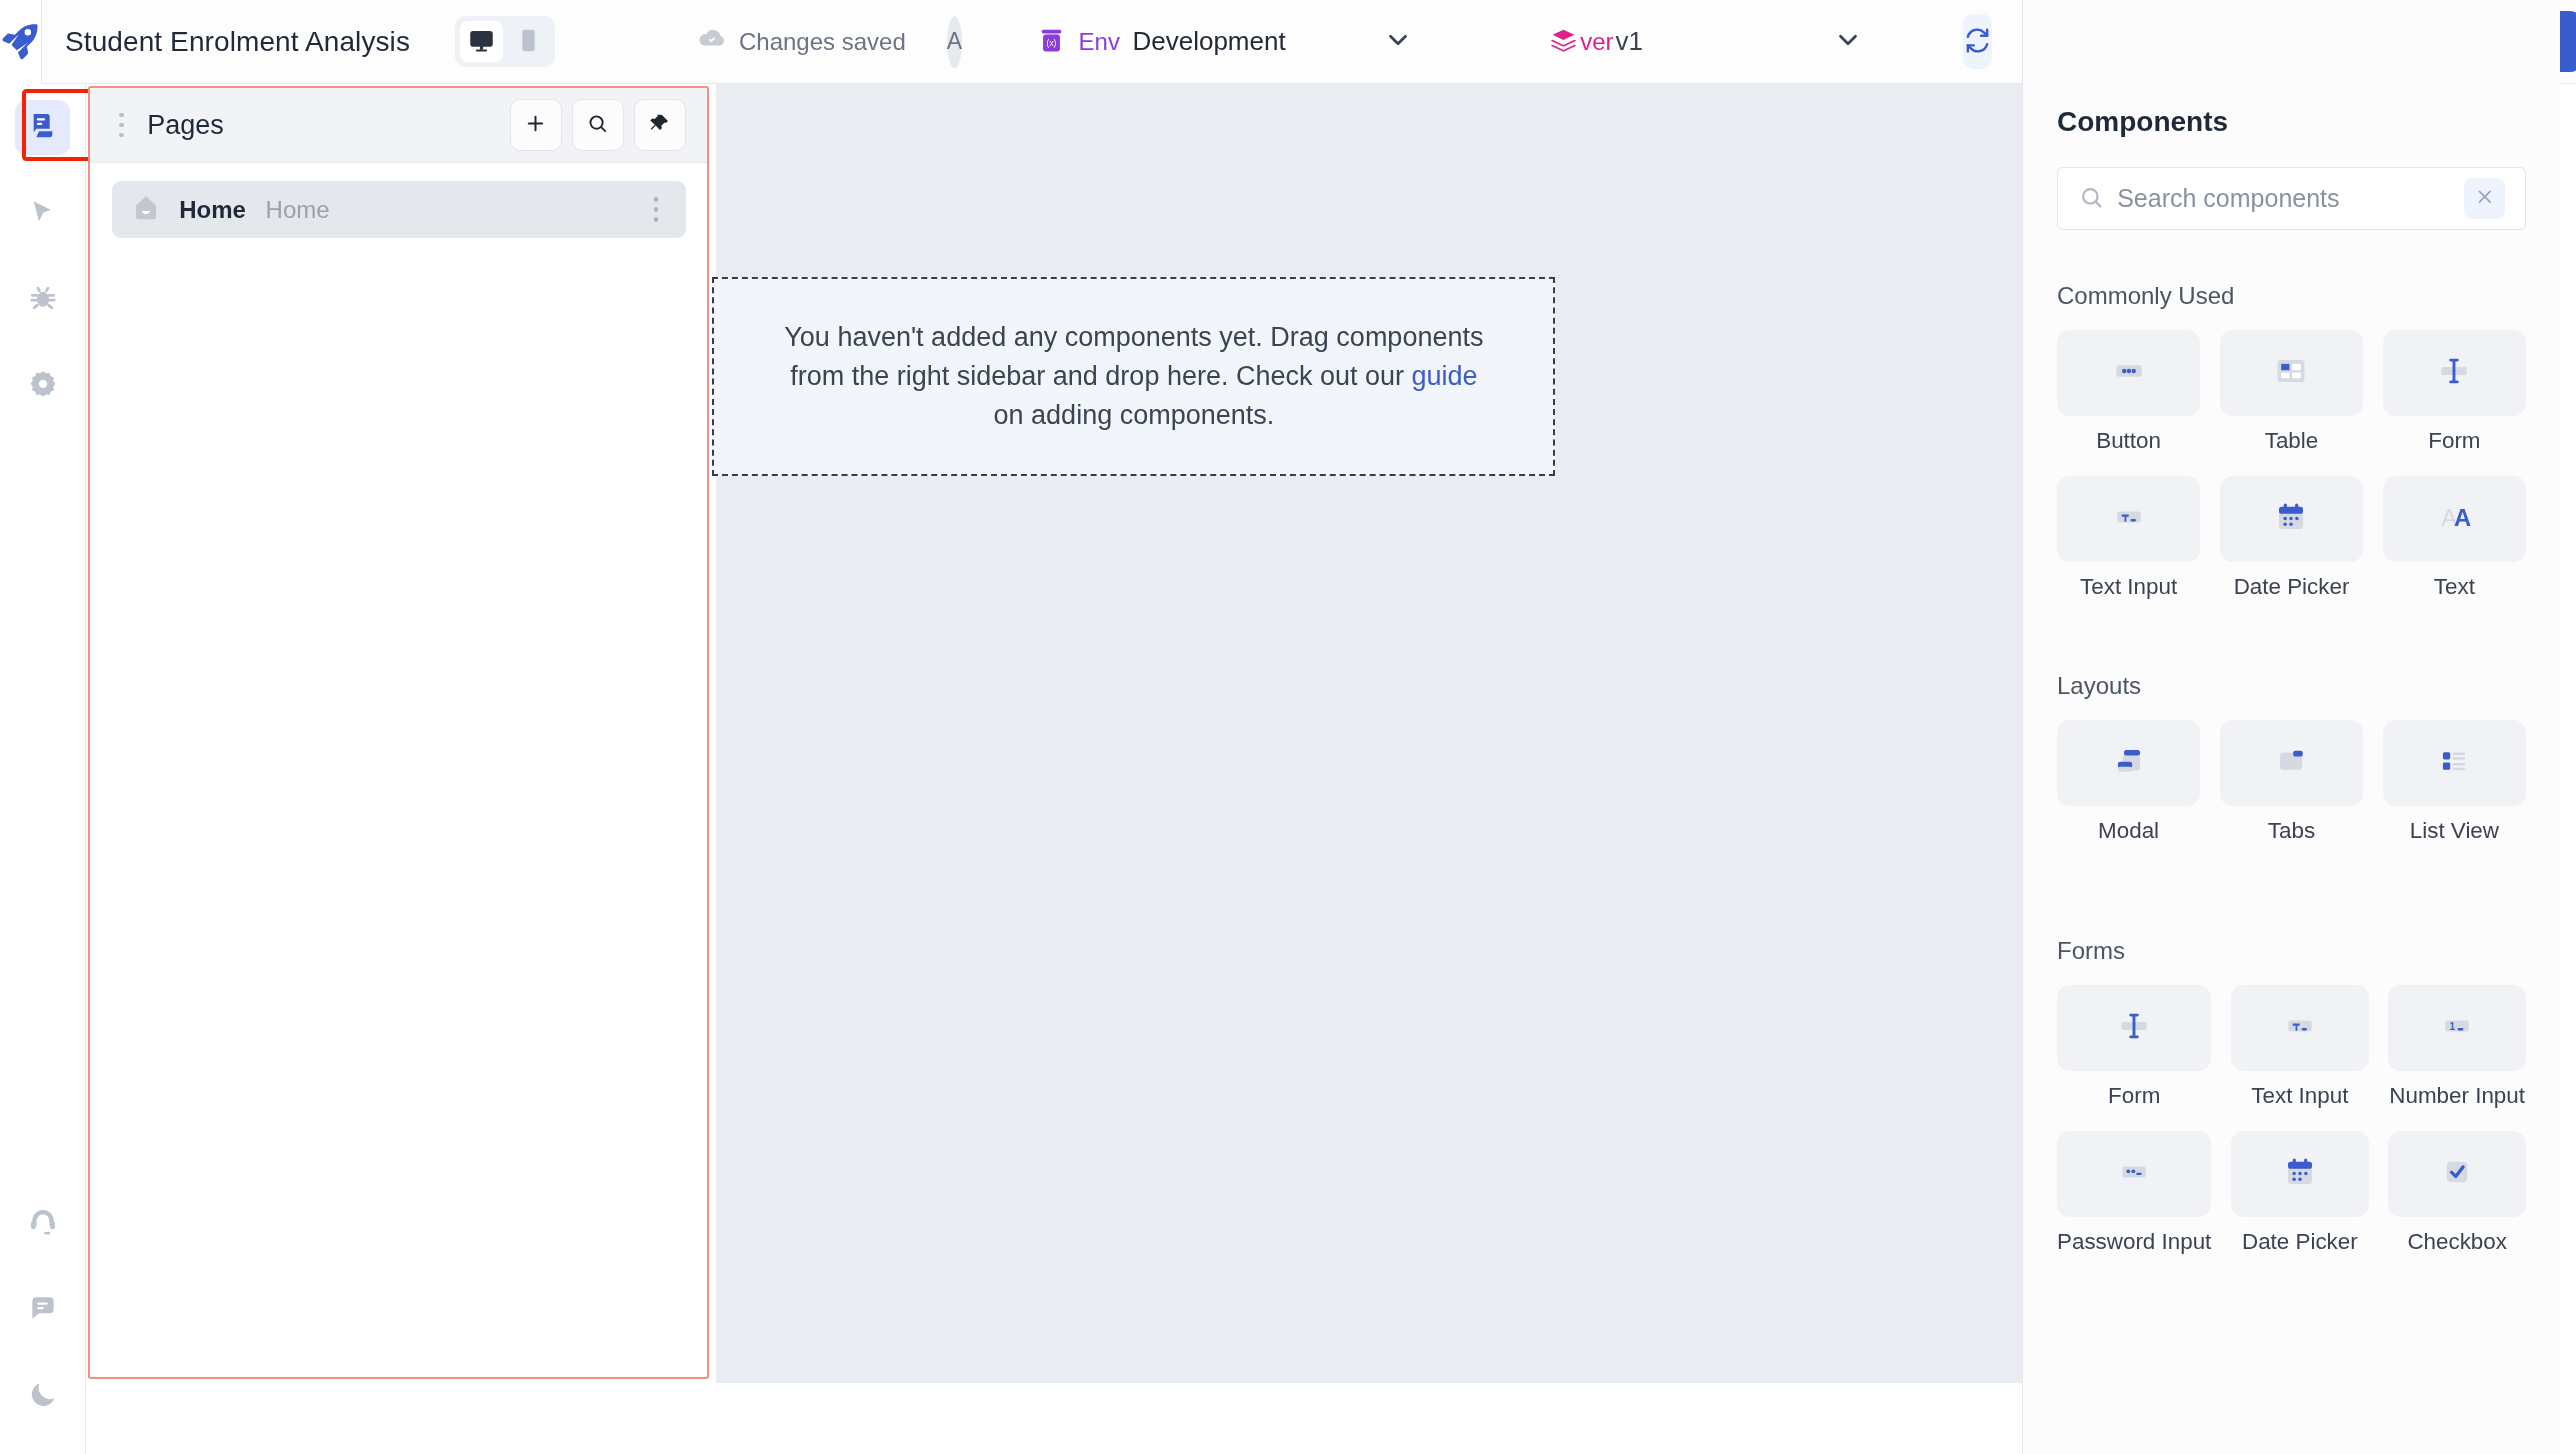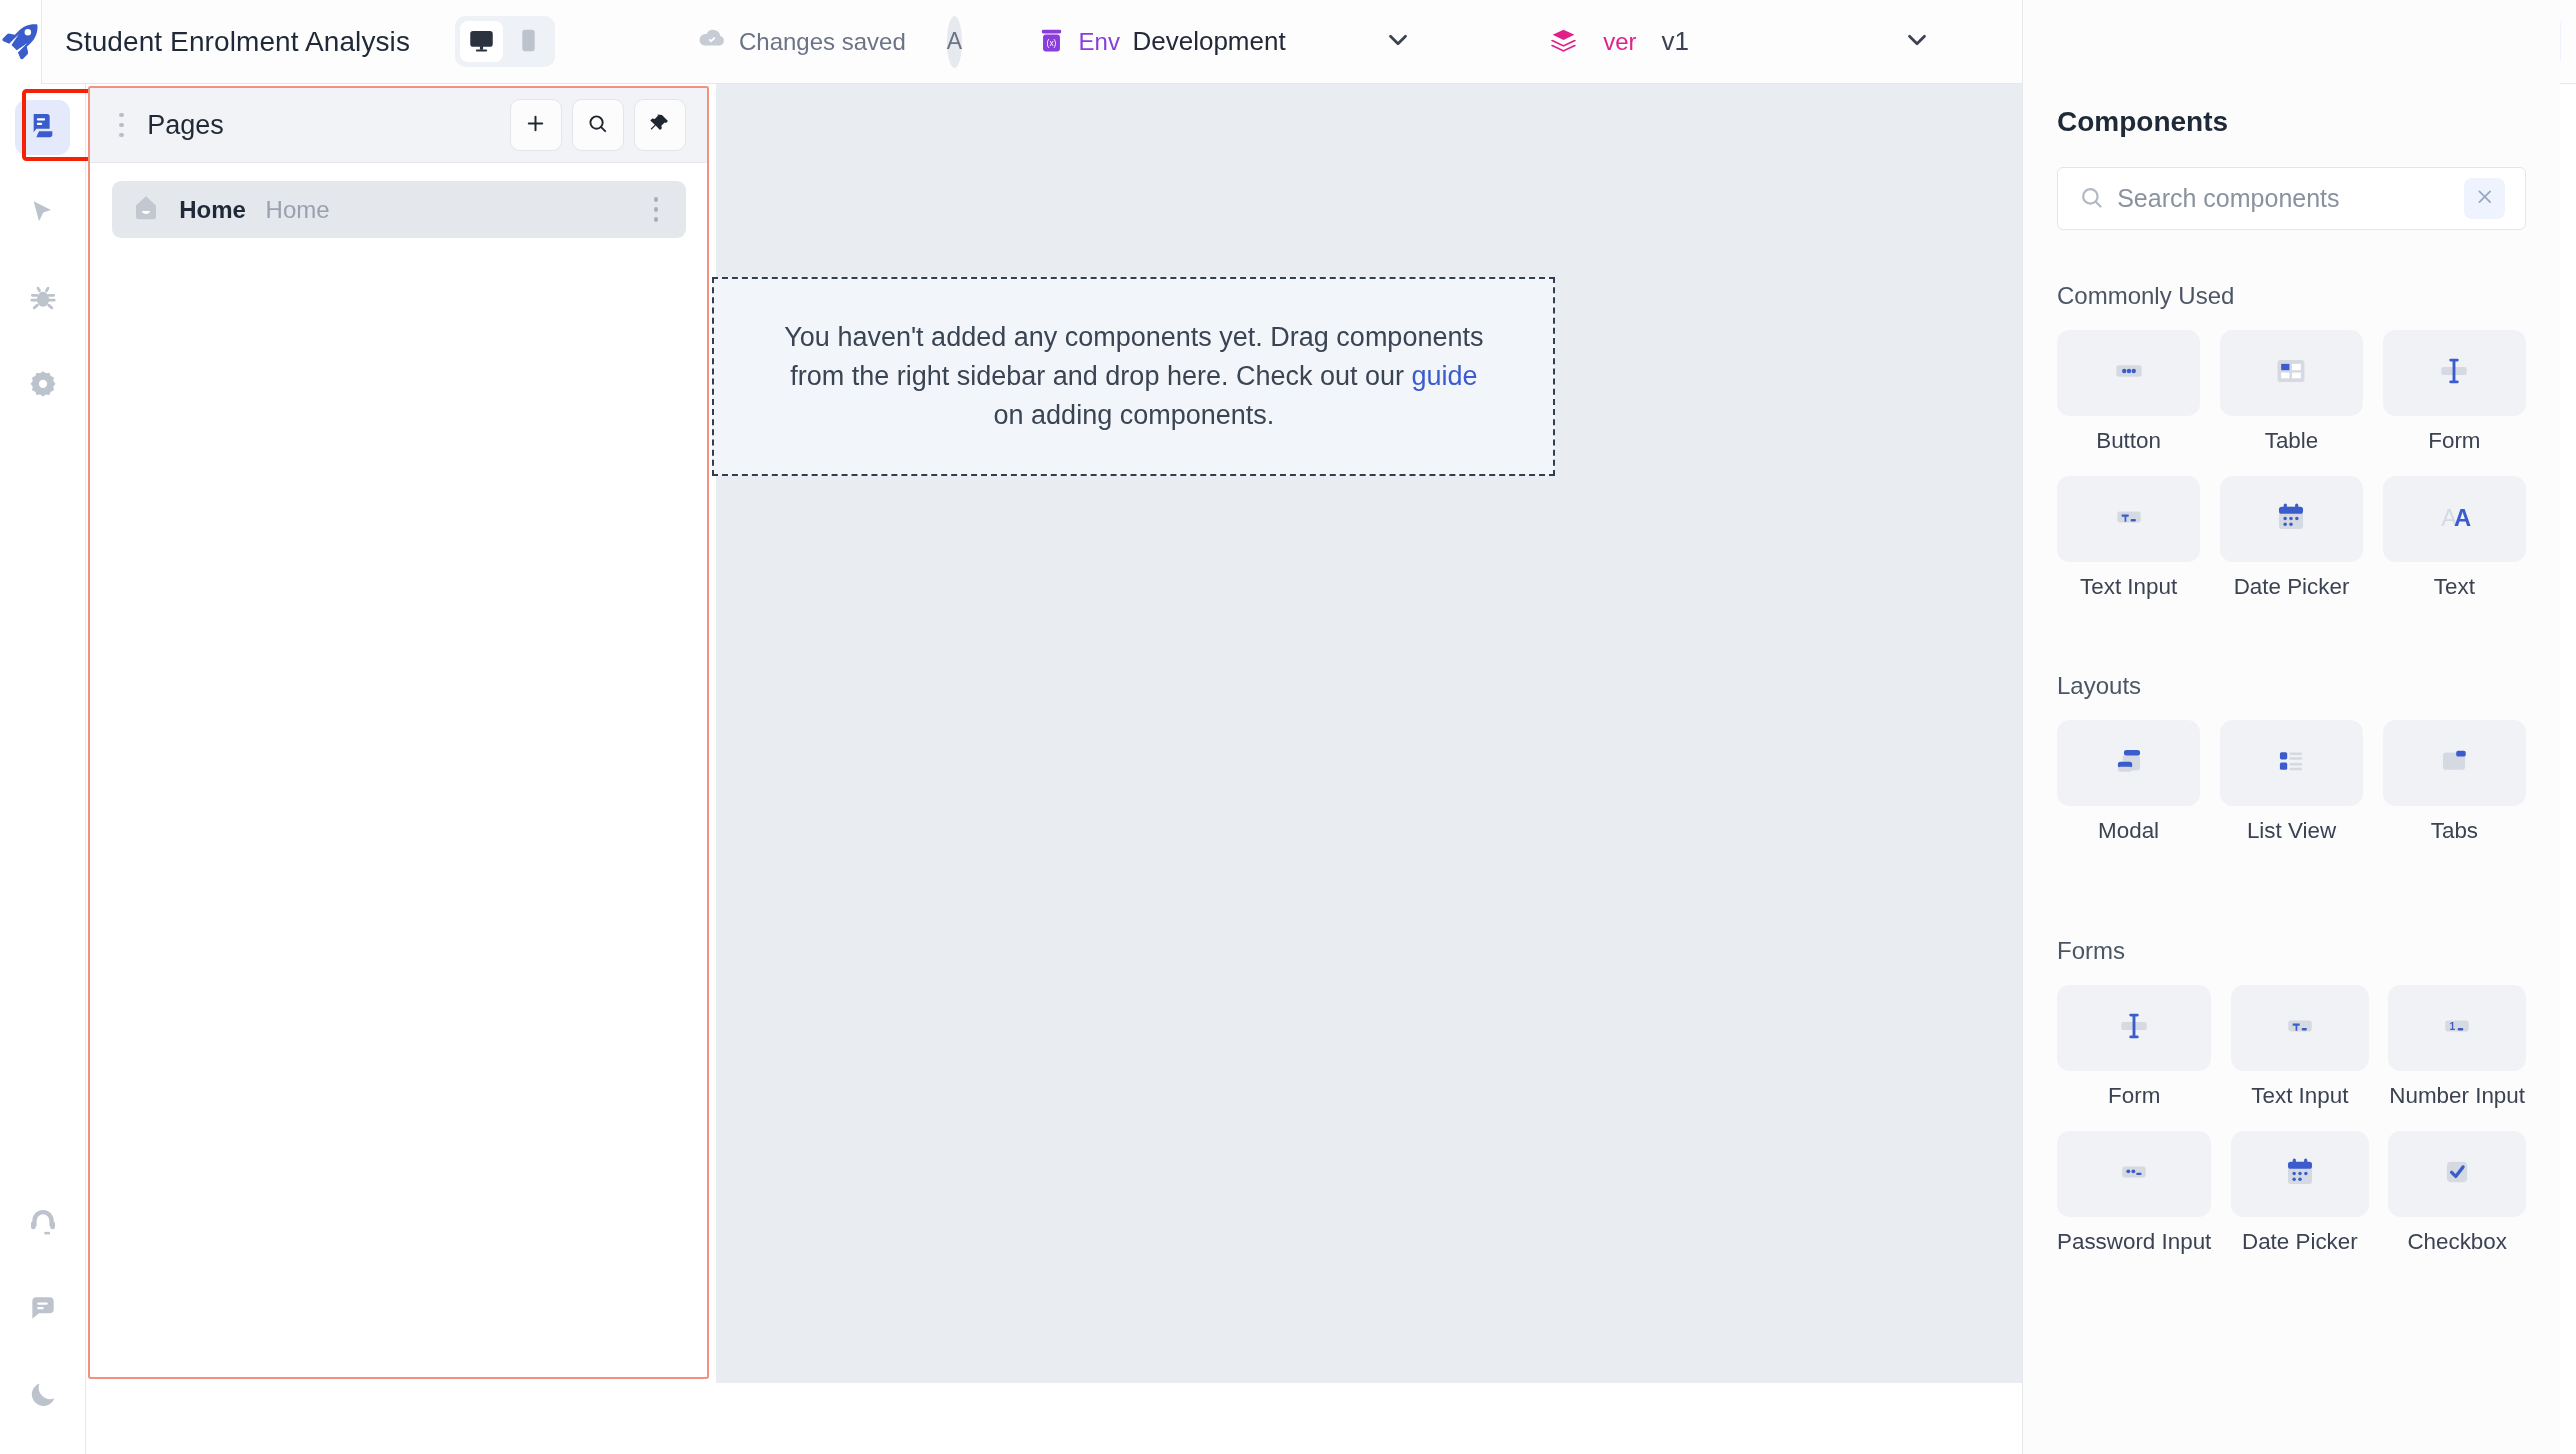--- a/index.html
+++ b/index.html
@@ -54,7 +54,7 @@
   .env-tag { color: #8b3ddb; font-size: 24px; }
   .env-val { color: #232936; font-size: 26px; }
   .chev { margin-left: 85px; color: #3b4252; }
-  .ver-block { display: flex; align-items: center; gap: 25px; margin-left: 100px; white-space: nowrap; }
+  .ver-block { display: flex; align-items: center; gap: 2px; margin-left: 100px; white-space: nowrap; }
   .ver-tag { color: #e0218a; font-size: 24px; }
   .ver-val { color: #3b4252; font-size: 26px; }
   .chev2 { margin-left: 188px; color: #3b4252; }

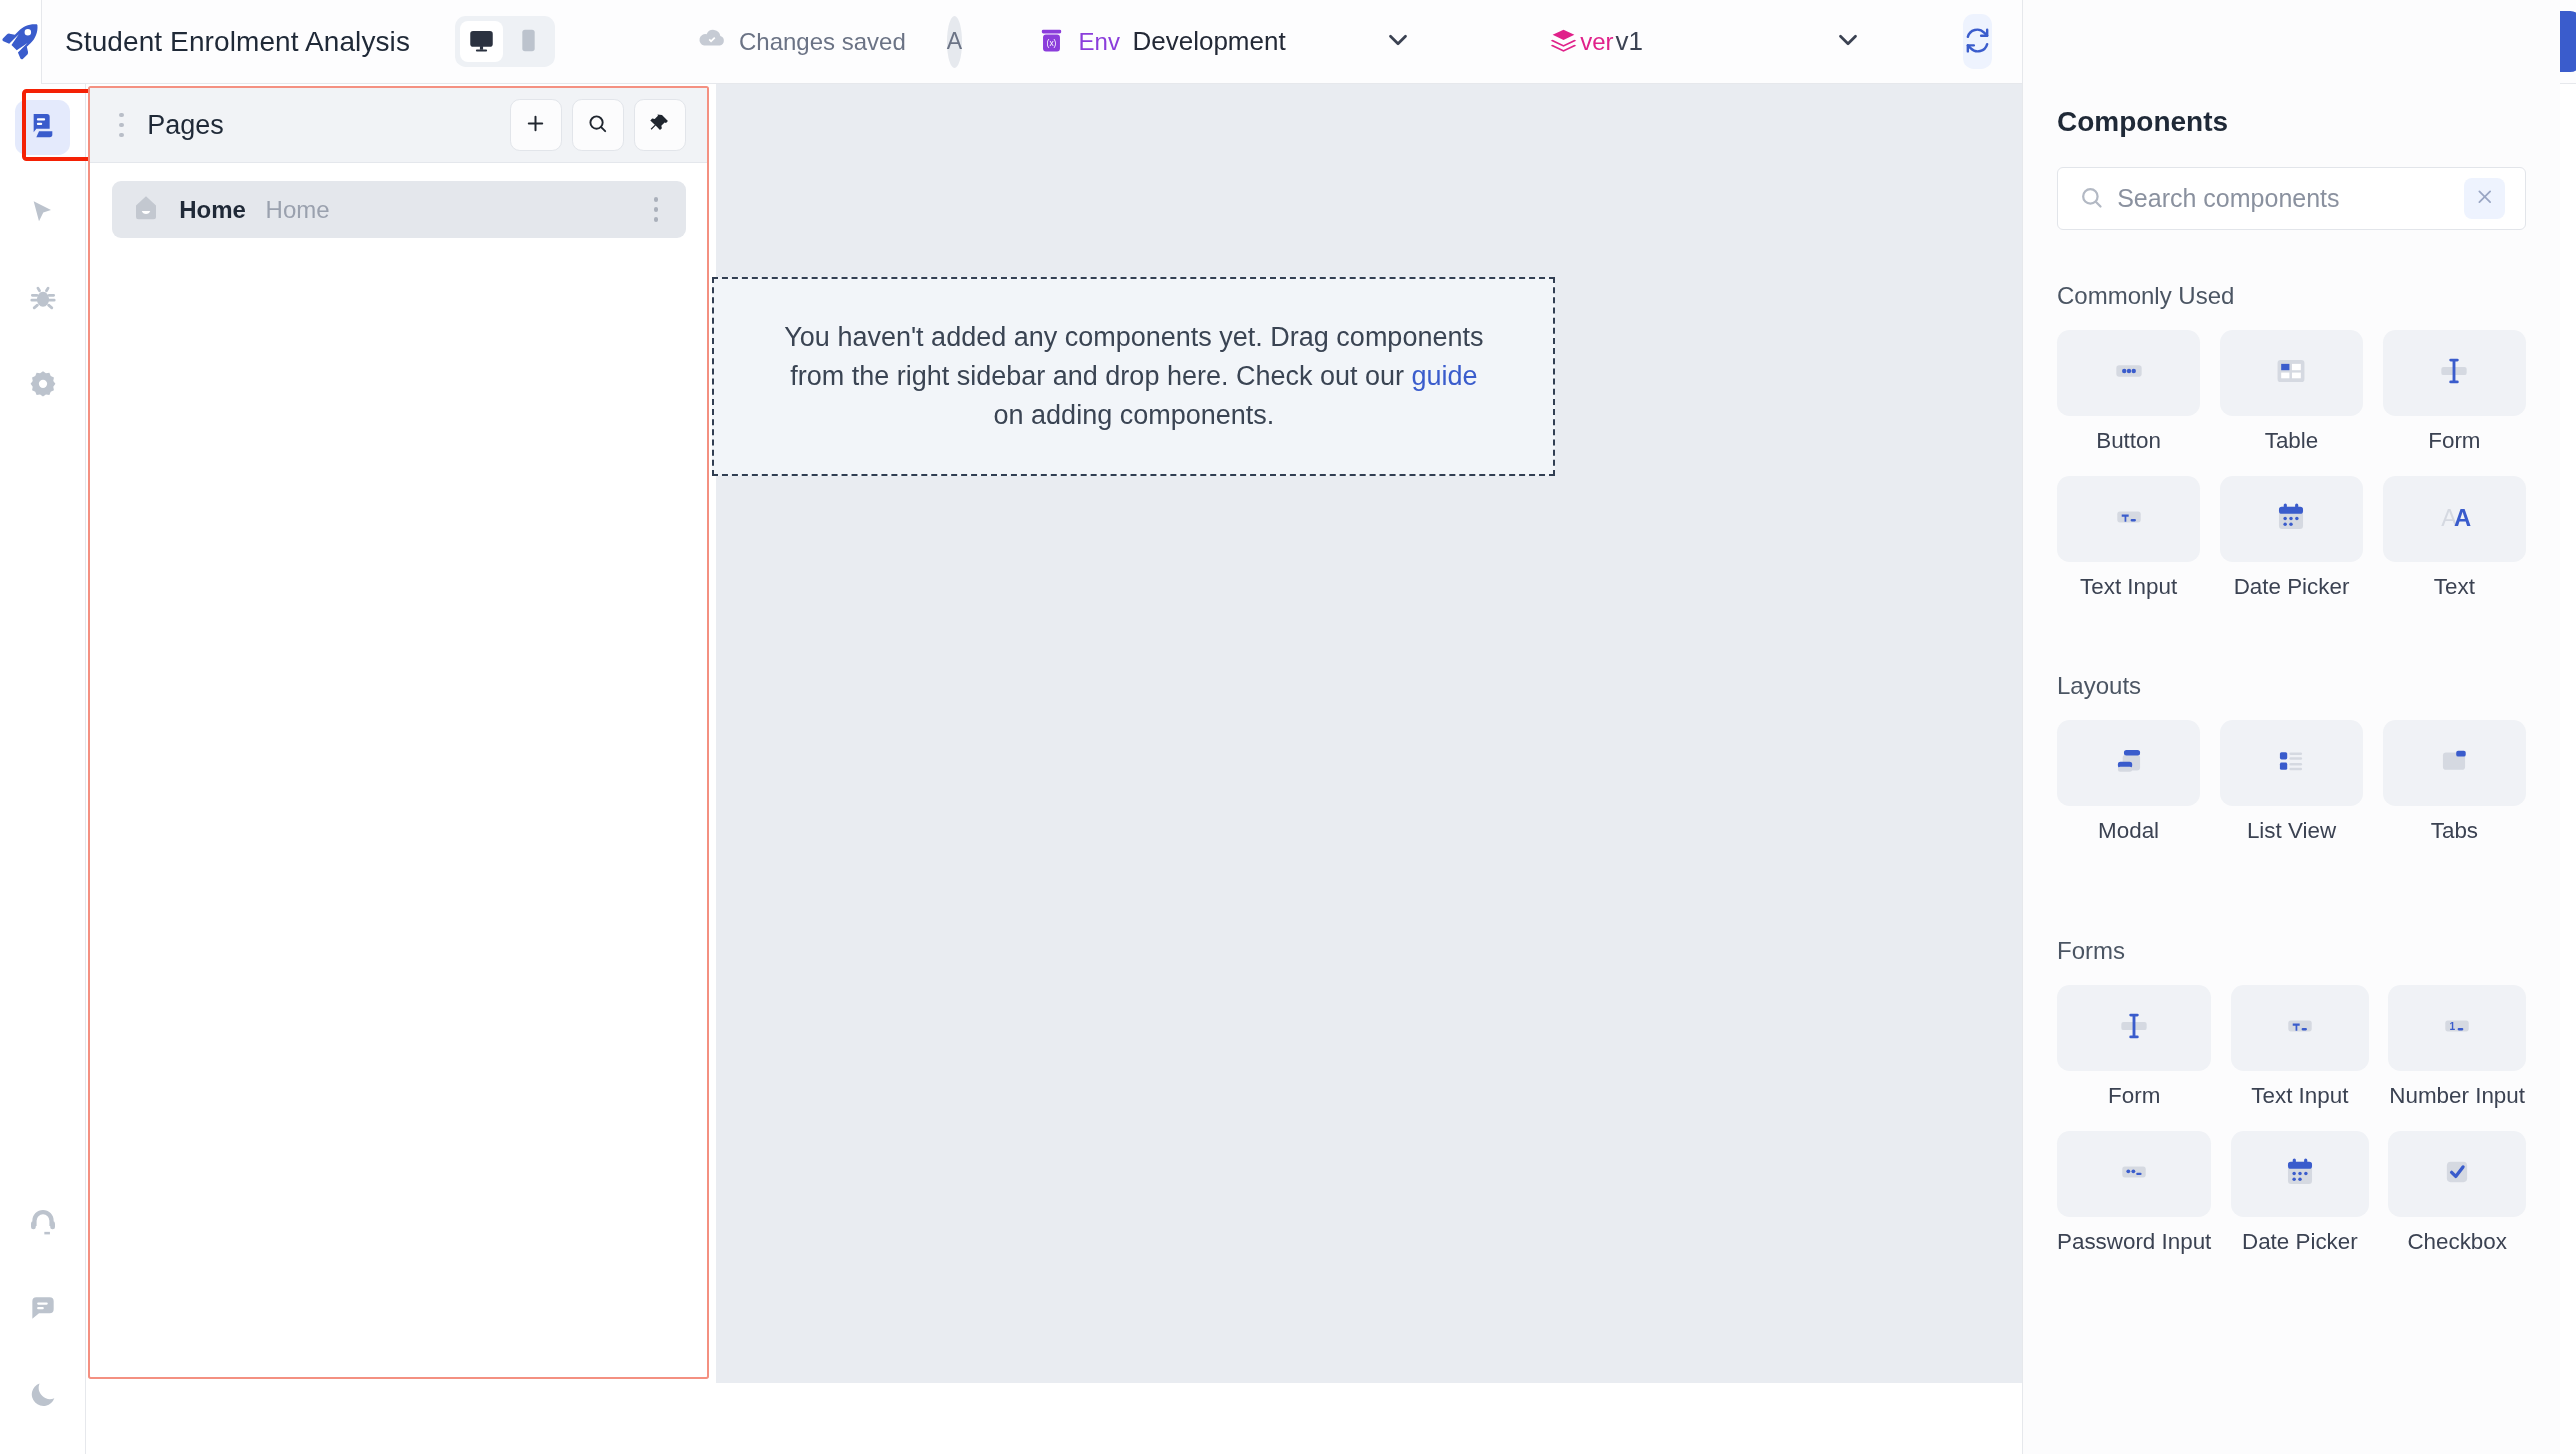--- a/index.html
+++ b/index.html
@@ -601,6 +601,17 @@
         <div class="tile-box">
           <span>
             <svg width="38" height="38" viewBox="0 0 24 24">
+              <rect x="5" y="6.6" width="14" height="11" rx="2" fill="#d5d9e1"></rect>
+              <rect x="13.4" y="5.6" width="6" height="3.6" rx="1.2" fill="#3a5ccc"></rect>
+            </svg>
+          </span>
+        </div>
+        <div class="tile-label">Tabs</div>
+      </div>
+      <div class="tile">
+        <div class="tile-box">
+          <span>
+            <svg width="38" height="38" viewBox="0 0 24 24">
               <rect x="5" y="6.4" width="4.6" height="4.6" rx="1" fill="#3a5ccc"></rect>
               <rect x="5" y="13" width="4.6" height="4.6" rx="1" fill="#3a5ccc"></rect>
               <rect x="11" y="6.6" width="8" height="1.6" rx=".8" fill="#d5d9e1"></rect>
@@ -611,17 +622,6 @@
           </span>
         </div>
         <div class="tile-label">List View</div>
-      </div>
-      <div class="tile">
-        <div class="tile-box">
-          <span>
-            <svg width="38" height="38" viewBox="0 0 24 24">
-              <rect x="5" y="6.6" width="14" height="11" rx="2" fill="#d5d9e1"></rect>
-              <rect x="13.4" y="5.6" width="6" height="3.6" rx="1.2" fill="#3a5ccc"></rect>
-            </svg>
-          </span>
-        </div>
-        <div class="tile-label">Tabs</div>
       </div>
       <div></div>
         <div></div>

